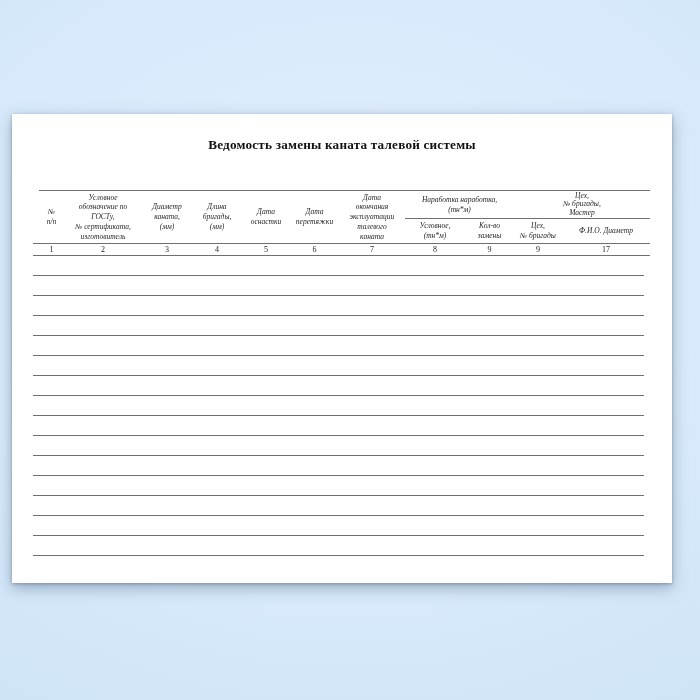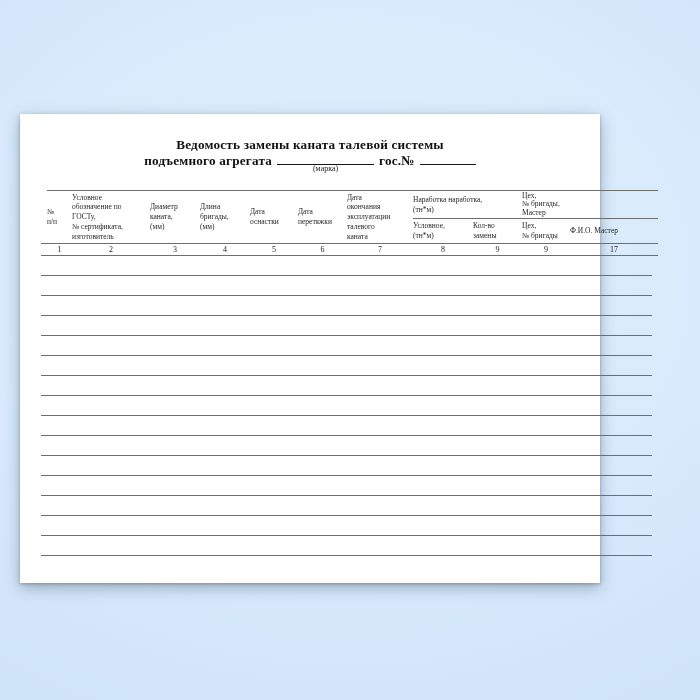--- a/index.html
+++ b/index.html
@@ -9,7 +9,7 @@
     font-family:"Liberation Serif","DejaVu Serif",serif;
   }
   .paper{
-    position:absolute;left:20px;top:114px;width:580px;height:469px;background:#ffffff;
+    position:absolute;left:12px;top:114px;width:660px;height:469px;background:#ffffff;
     box-shadow:0 1px 3px rgba(70,90,115,.45), 0 5px 14px rgba(70,90,115,.42);
   }
   .title1{

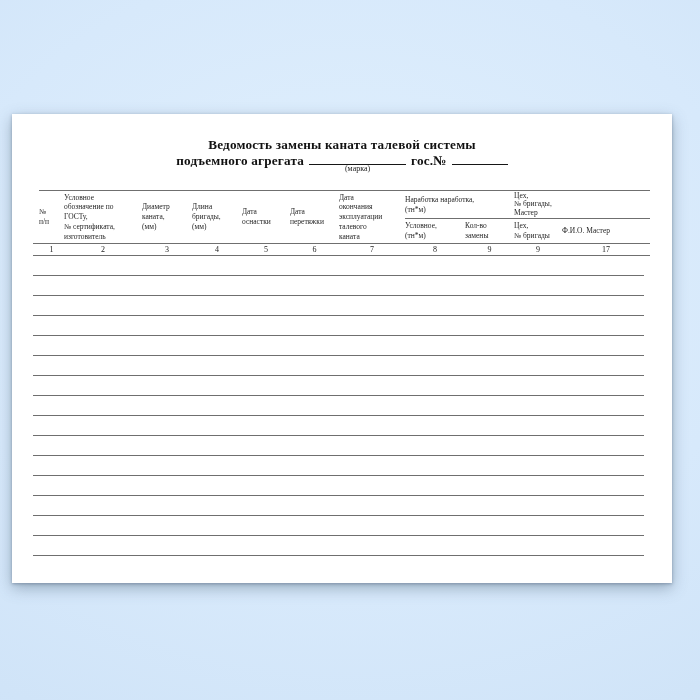--- a/index.html
+++ b/index.html
@@ -64,7 +64,6 @@
 
     <div class="title1">Ведомость замены каната талевой системы</div>
 
-    <div class="title2"><span>подъемного агрегата</span><span class="blank blank-model"><span class="marka">(марка)</span></span><span>гос.№</span><span class="blank blank-gos"></span></div>
 
     <div class="row-lines"></div>
     <div class="hairline"></div>

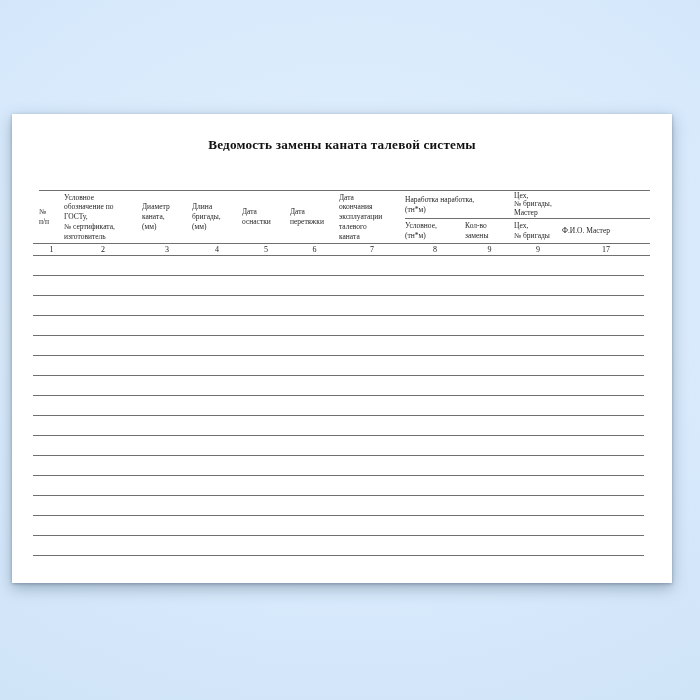--- a/index.html
+++ b/index.html
@@ -51,7 +51,7 @@
   tbody td:last-child{border-right-width:0;}
   .hdr{
     font-weight:normal;font-size:7.5px;line-height:1.3;white-space:pre-line;
-    text-align:left;vertical-align:middle;color:#1f1f1f;
+    text-align:center;vertical-align:middle;color:#1f1f1f;font-style:italic;
   }
   .grp-tight{line-height:1.15;}
   .num{font-size:8px;line-height:1;text-align:center;vertical-align:middle;color:#222;}

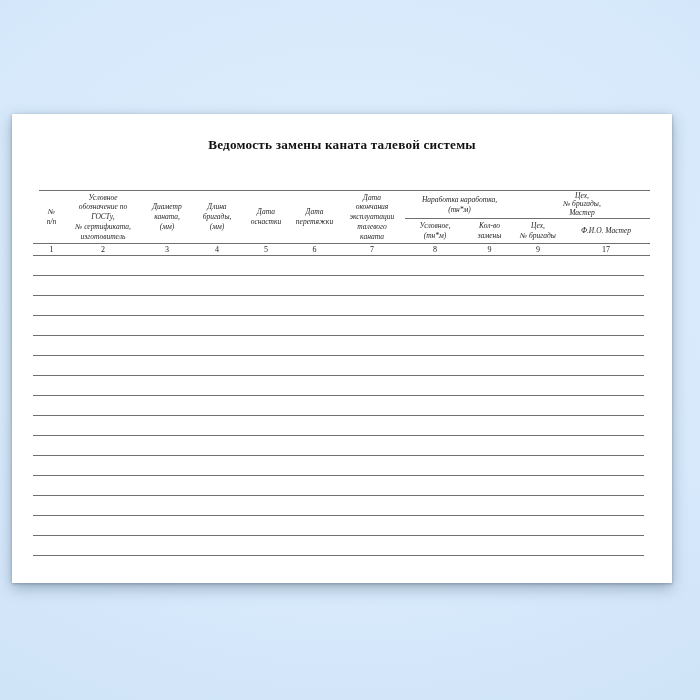--- a/index.html
+++ b/index.html
@@ -119,7 +119,7 @@
 замены</th>
           <th class="hdr">Цех,
 № бригады</th>
-          <th class="hdr">Ф.И.О. Мастер</th>
+          <th class="hdr">Ф.И.О. Диаметр</th>
         </tr>
         <tr class="r-num">
           <td class="num bl">1</td>

